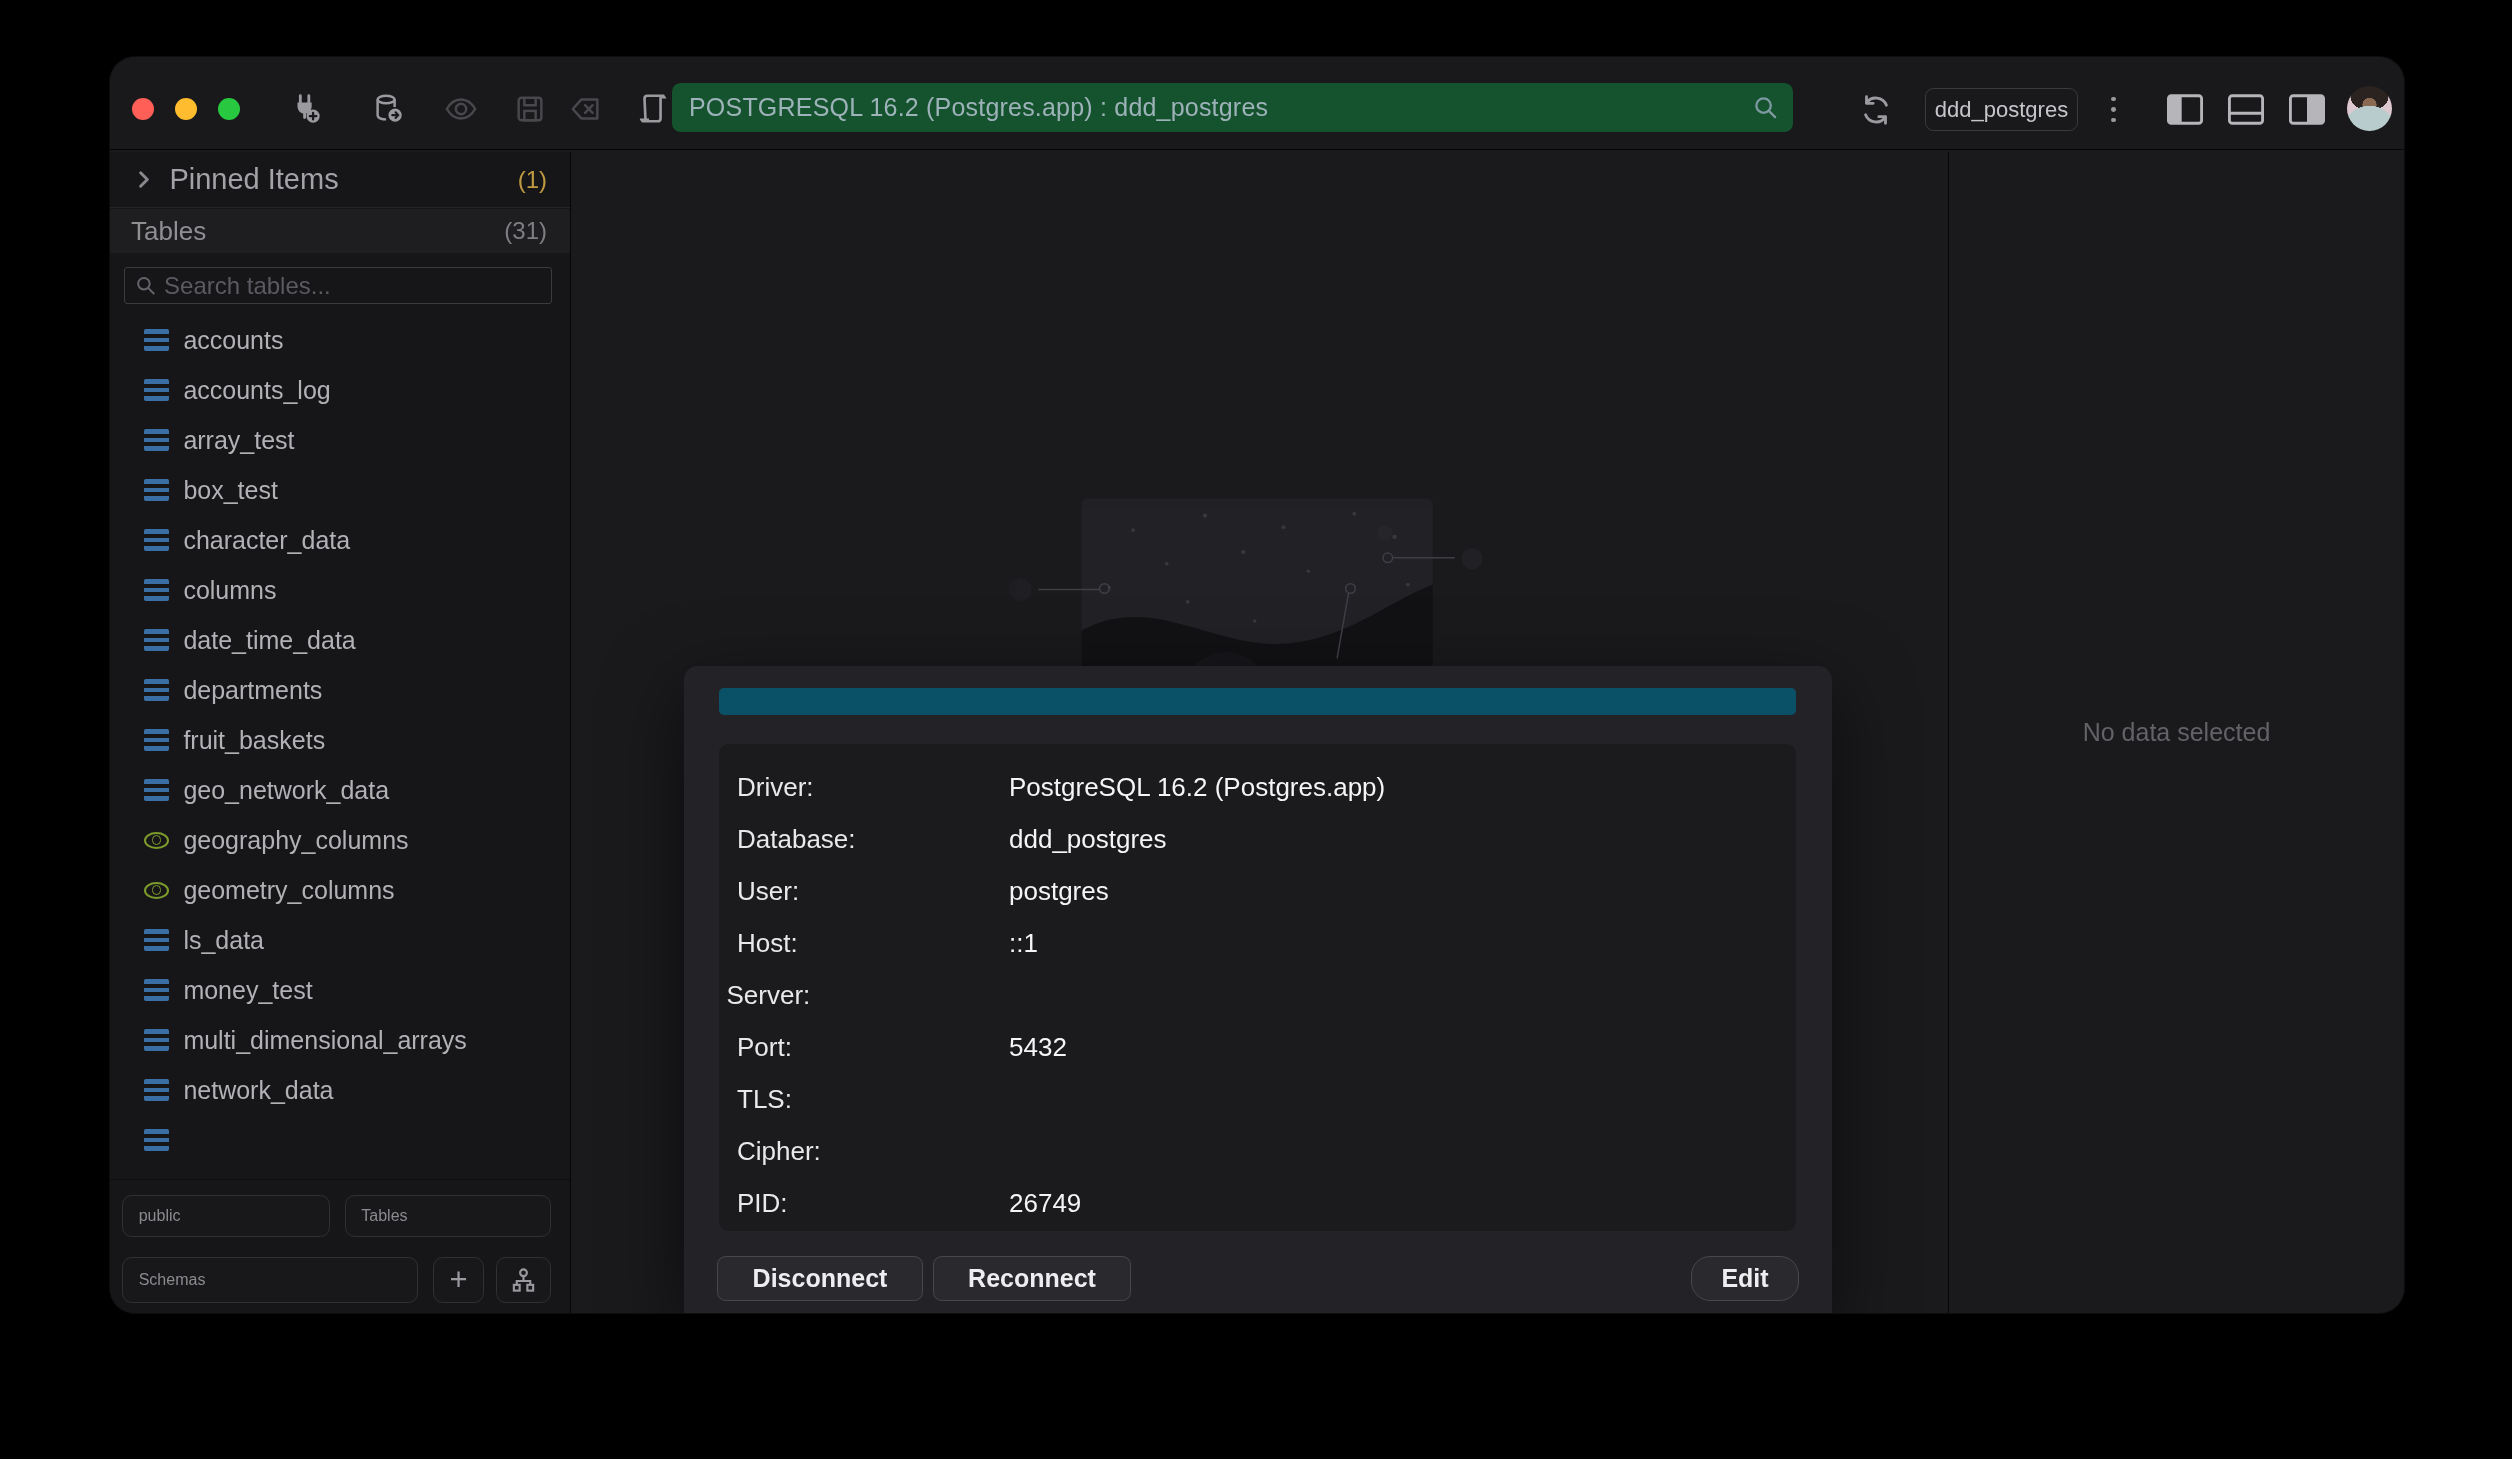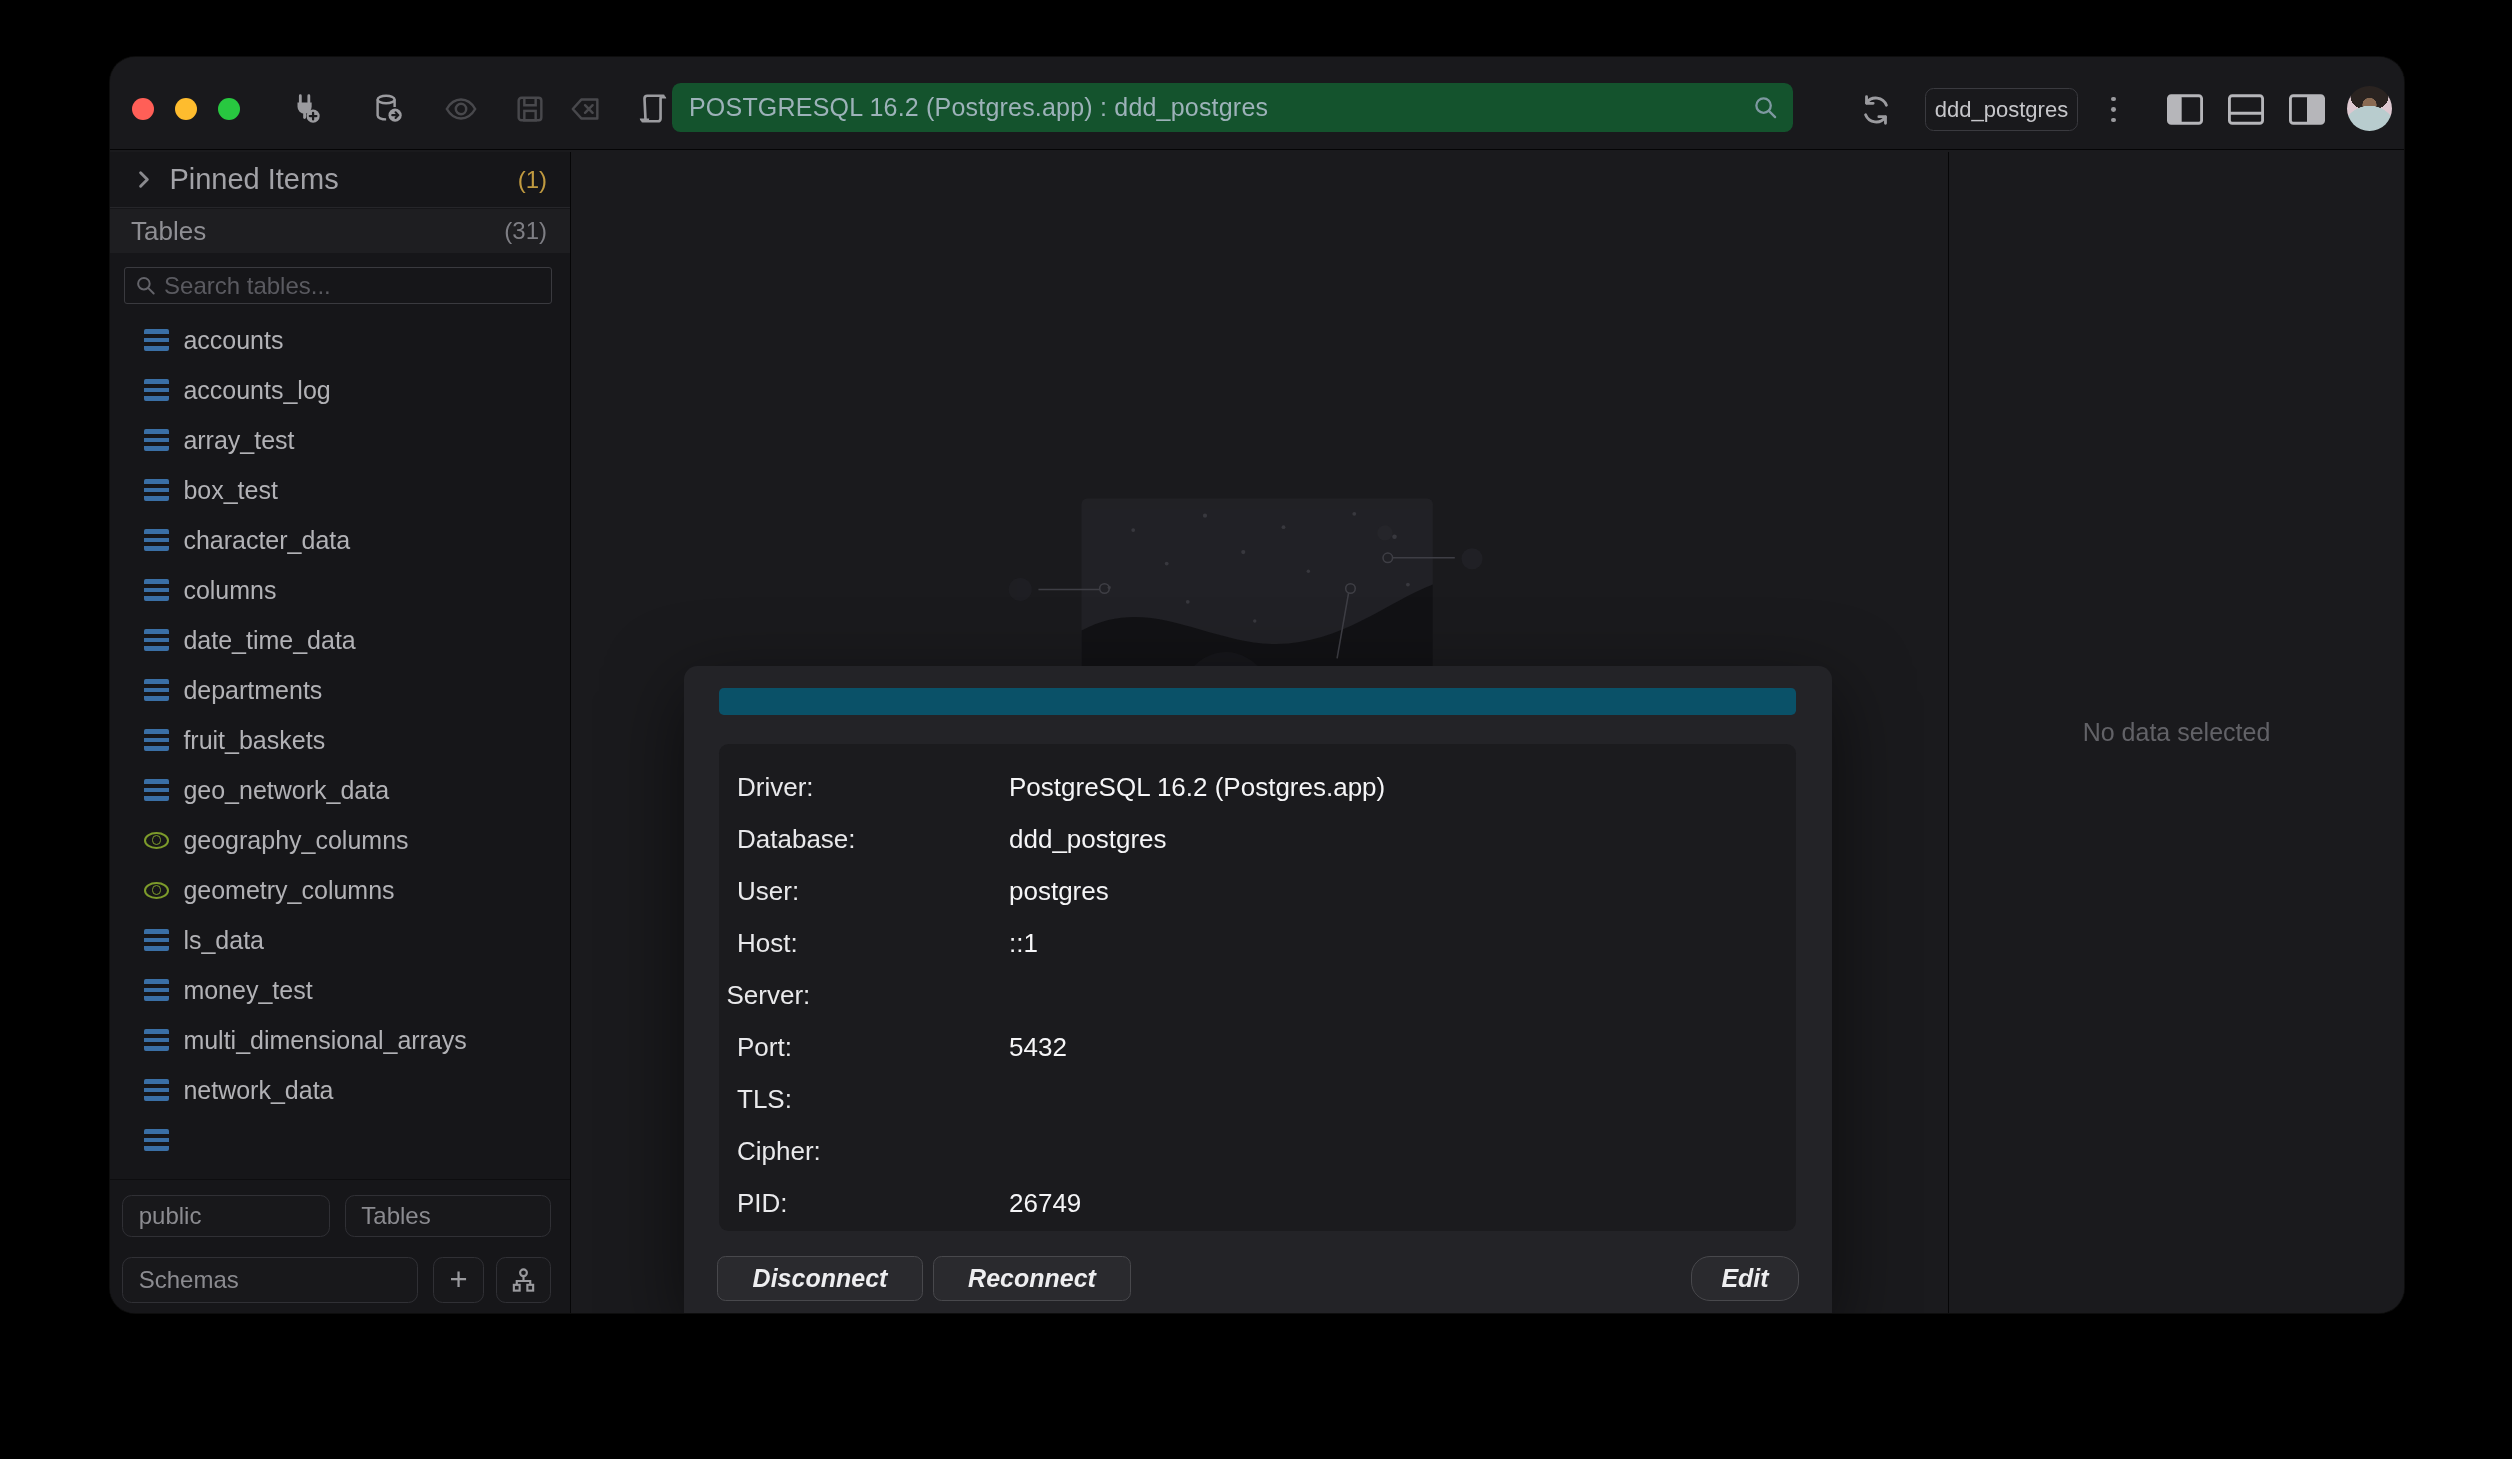--- a/index.html
+++ b/index.html
@@ -81,7 +81,7 @@
 
   .sidebar-footer { position:absolute; left:0; bottom:0; width:100%; height:134px; background:#161619; border-top:1px solid #0d0d0f; }
   .foot-btn { position:absolute; border:1.9px solid #303035; border-radius:9.6px; background:#18181b;
-              color:#8b8b90; font-size:24px; display:flex; align-items:center; padding:0 15.3px; }
+              color:#8b8b90; font-size:16px; display:flex; align-items:center; padding:0 15.3px; }
   .fb-schema { left:12.4px; top:15.3px; width:208px; height:42px; }
   .fb-cat { left:235px; top:15.3px; width:206px; height:42px; }
   .fb-schemas { left:12.4px; top:77px; width:296px; height:46px; }

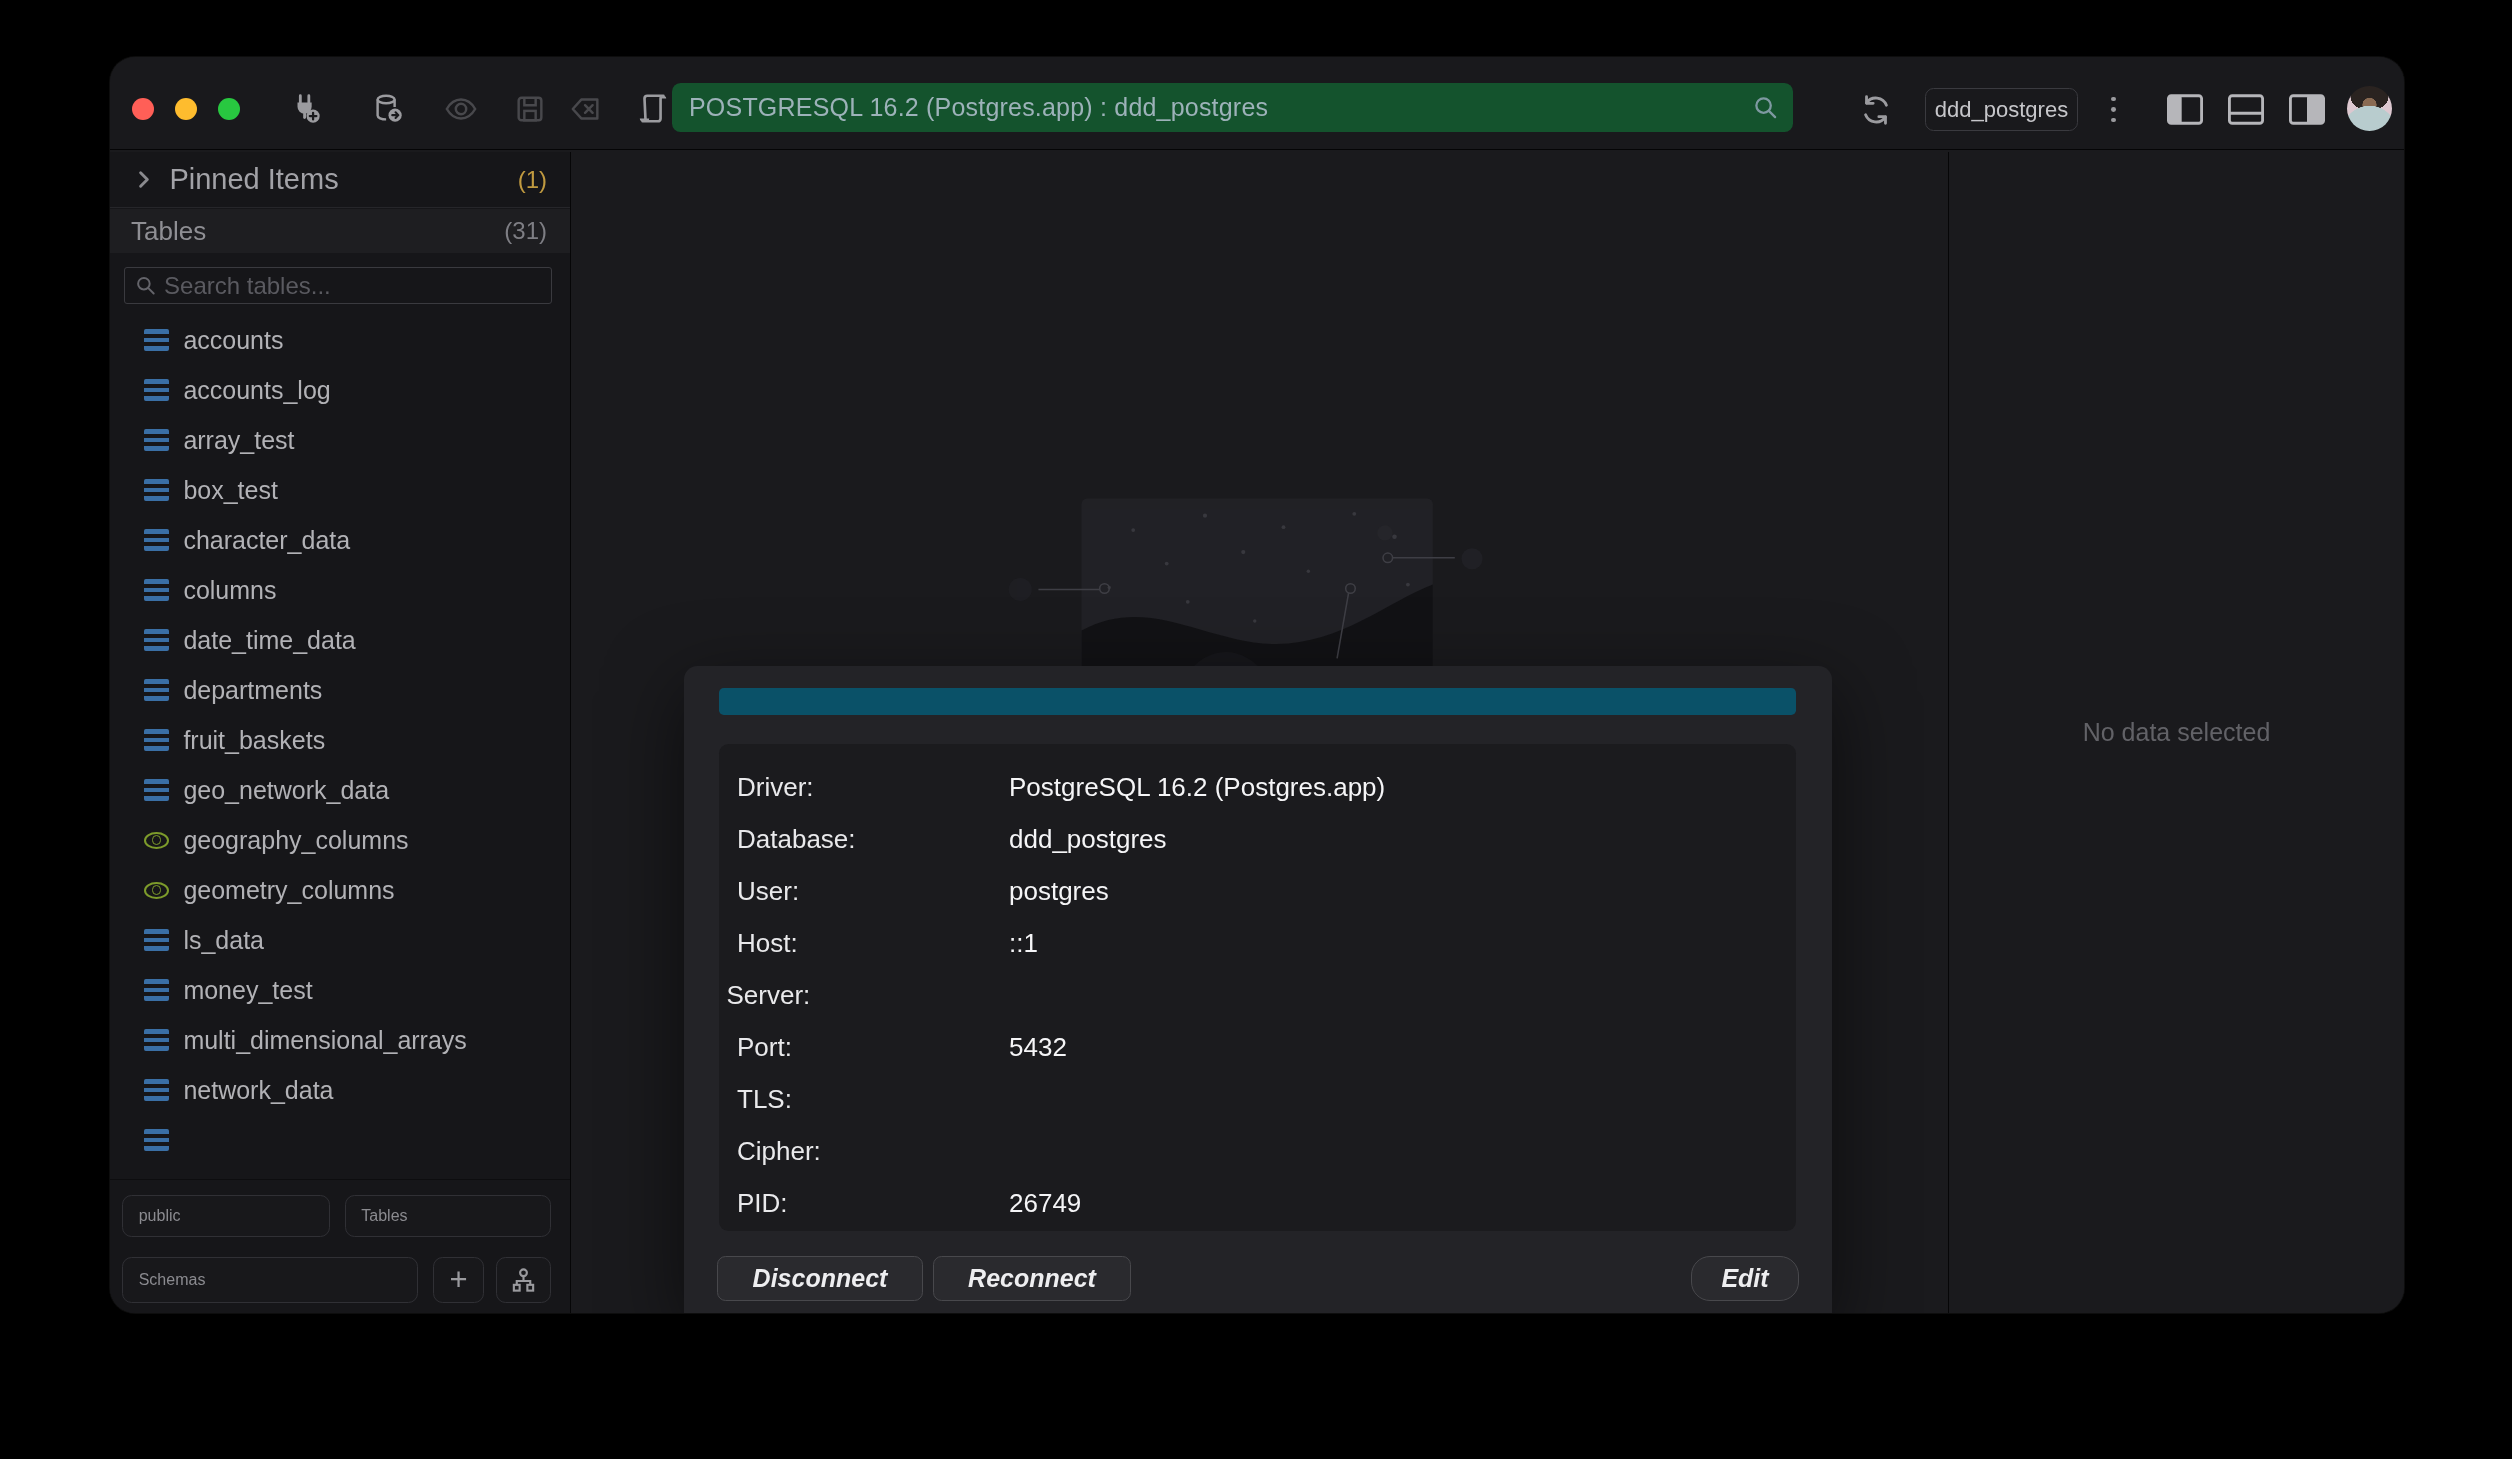--- a/index.html
+++ b/index.html
@@ -104,7 +104,7 @@
   .modal-btn { position:absolute; top:590px; height:45px; background:#2a2a2e; border:1.9px solid #48484c;
                border-radius:8.6px; color:#eeeef0; font-size:25px; font-weight:700;
                display:flex; align-items:center; justify-content:center;
-               font-family:"Liberation Sans", sans-serif;font-style:italic; }
+               font-family:"Liberation Sans", sans-serif; }
   .btn-disconnect { left:33px; width:206px; }
   .btn-reconnect { left:249px; width:198px; }
   .btn-edit { left:1007px; width:108px;border-radius:19px; }

